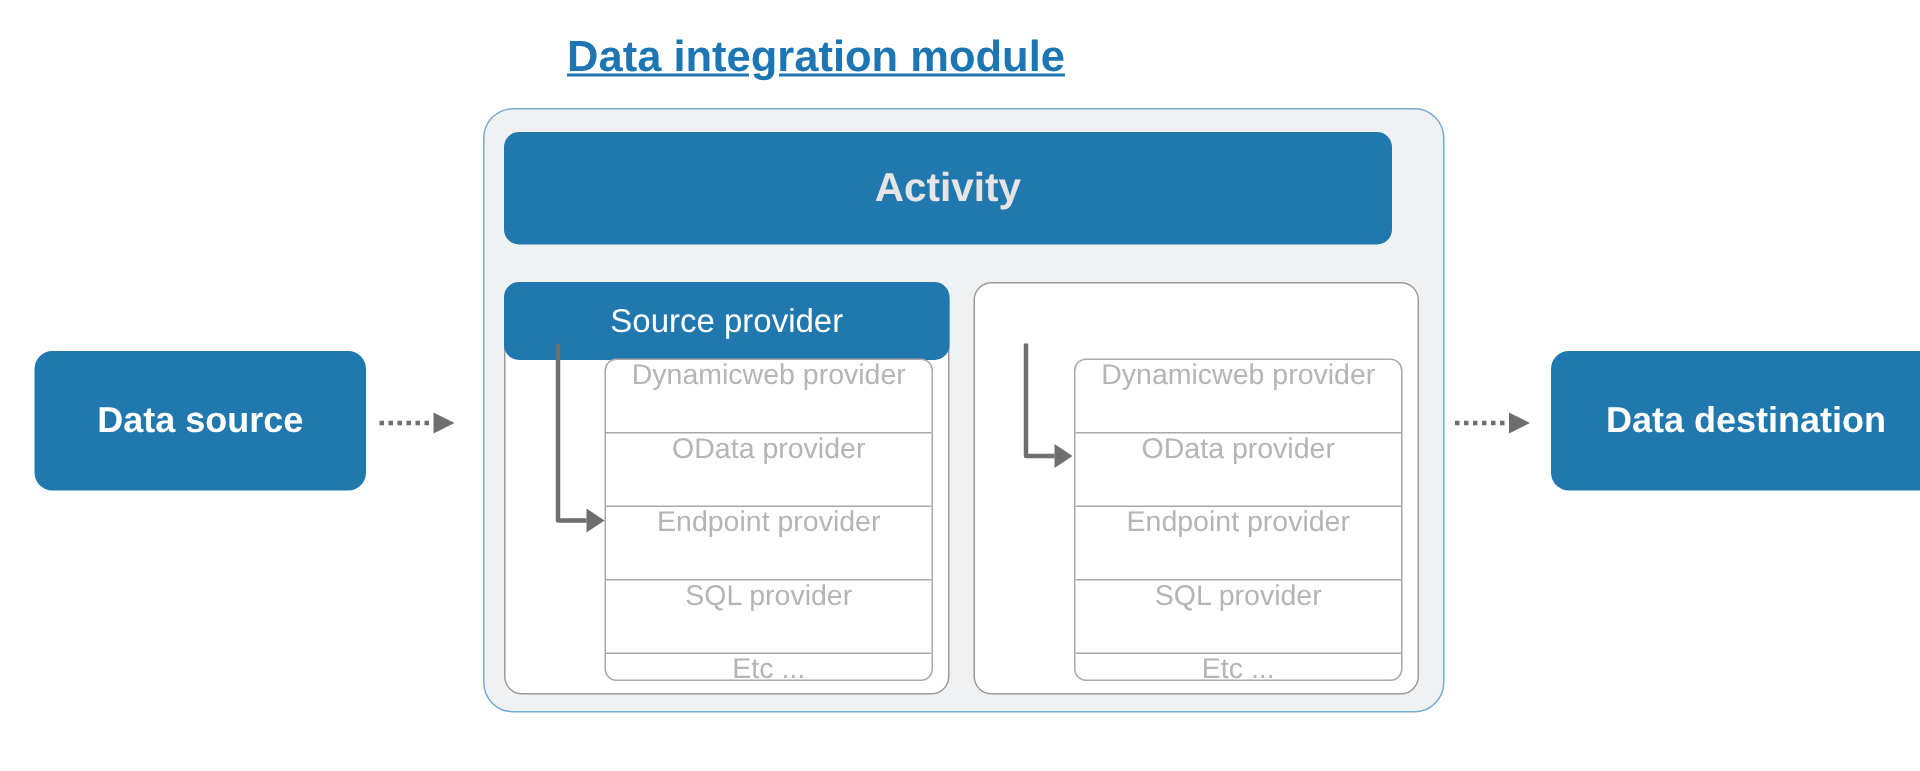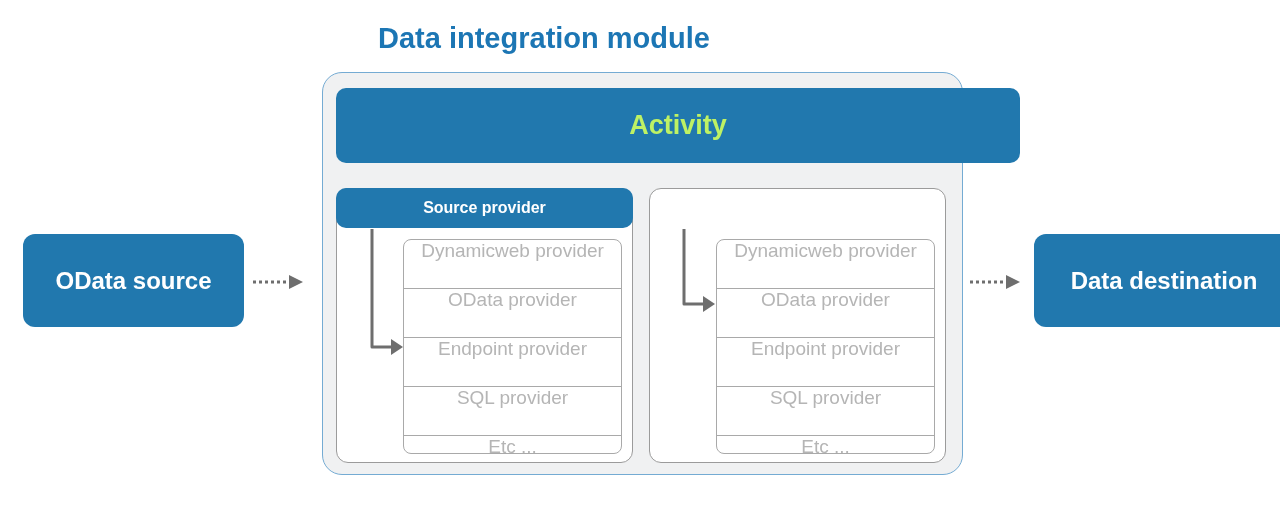--- a/index.html
+++ b/index.html
@@ -20,6 +20,7 @@
     position:absolute;top:22px;left:0;width:1088px;
     text-align:center;font-size:29px;font-weight:bold;color:var(--title-blue);
     letter-spacing:0px;
+    text-decoration:underline;
   }
 
   .module{

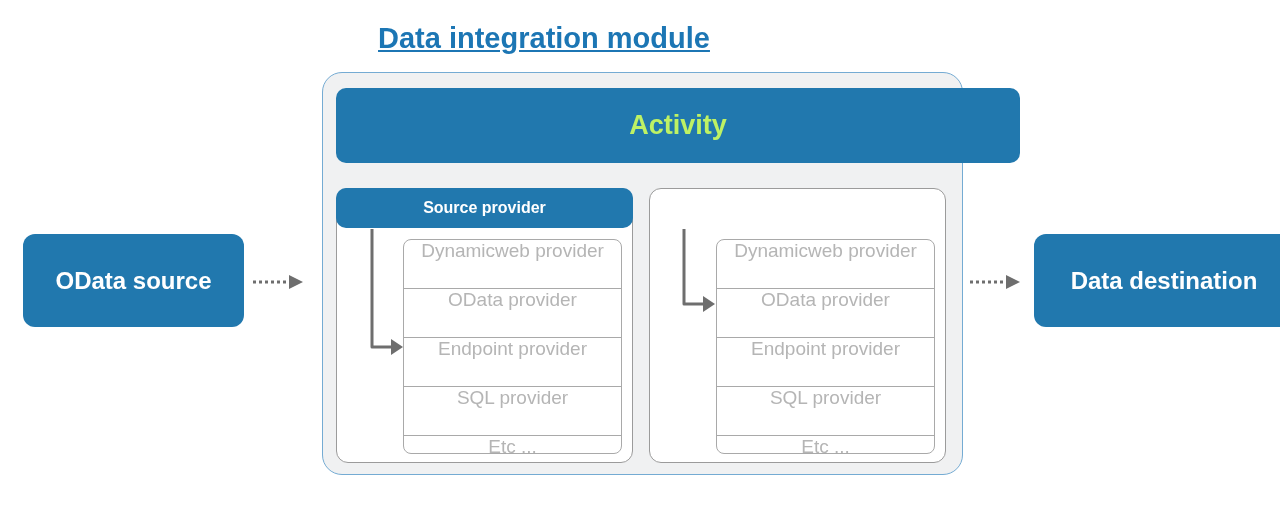--- a/index.html
+++ b/index.html
@@ -31,10 +31,10 @@
   }
 
   .activity{
-    position:absolute;left:13px;top:15px;width:684px;height:75px;
+    position:absolute;left:13px;top:15px;width:592px;height:75px;
     background:var(--blue);border-radius:10px;
     display:flex;align-items:center;justify-content:center;
-    color:#bef264;font-size:27px;font-weight:bold;
+    color:#e5e5e5;font-size:27px;font-weight:bold;
   }
 
   .panel{

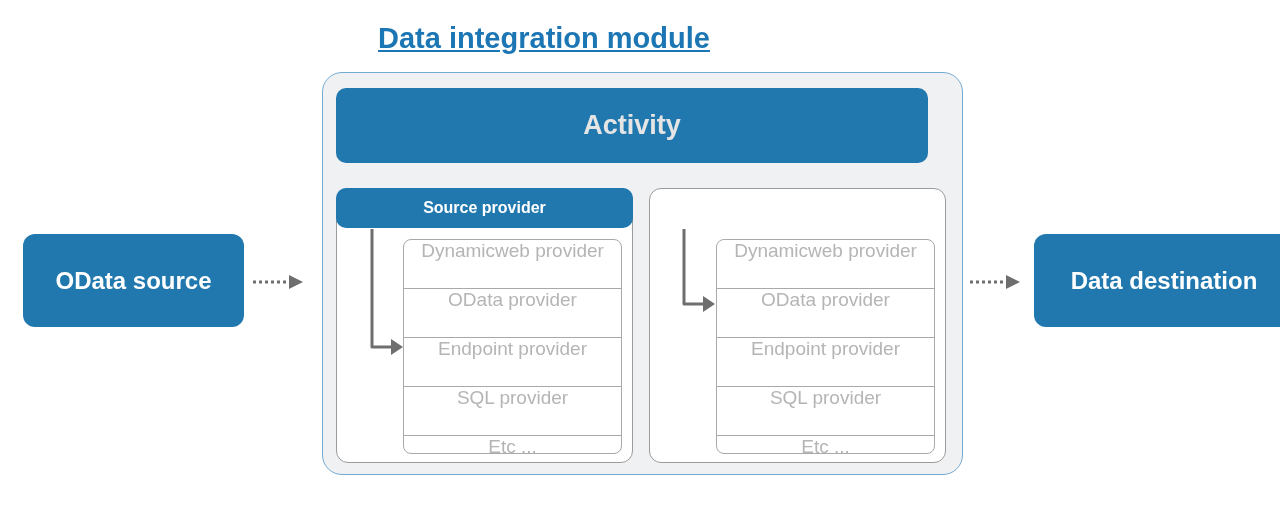--- a/index.html
+++ b/index.html
@@ -46,10 +46,10 @@
   .panel.dest{left:326px;}
 
   .panel-header{
-    position:absolute;left:-1px;top:-1px;right:-1px;height:40px;
+    position:absolute;left:-1px;top:-1px;right:-1px;height:52px;
     background:var(--blue);border-radius:10px;
     display:flex;align-items:center;justify-content:center;
-    color:#fff;font-size:16px;font-weight:700;
+    color:#fff;font-size:22px;font-weight:400;
   }
 
   .plist{

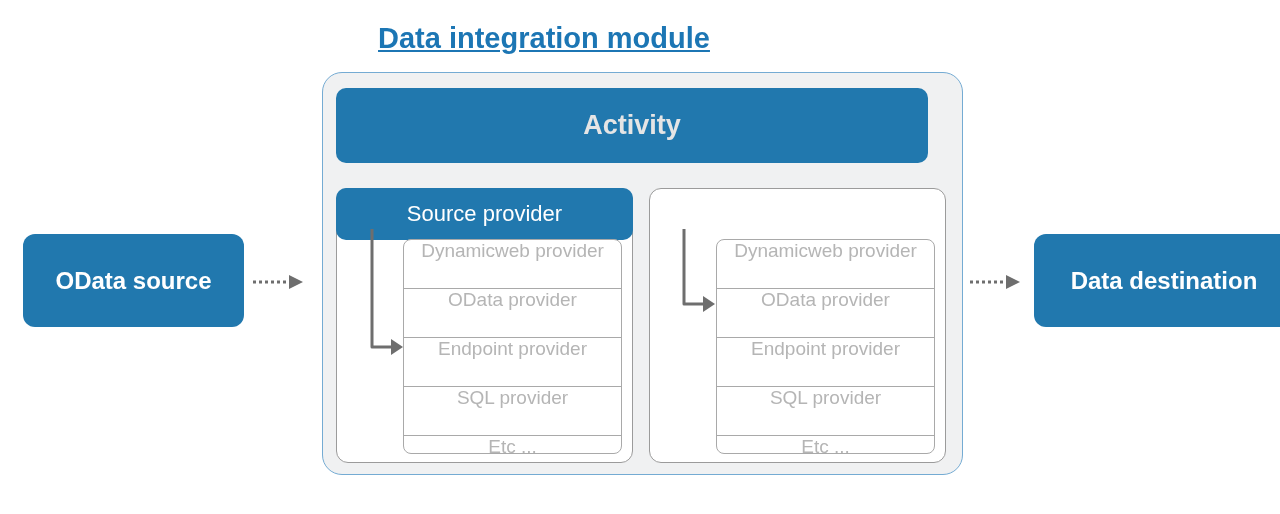--- a/index.html
+++ b/index.html
@@ -127,7 +127,7 @@
 </div>
 
 <div class="endbox left">
-  <span>OData source</span>
+  <span>Data source</span>
 </div>
 
 <svg class="dotted-arrow left-arrow" width="52" height="16" viewBox="0 0 52 16" aria-hidden="true">

